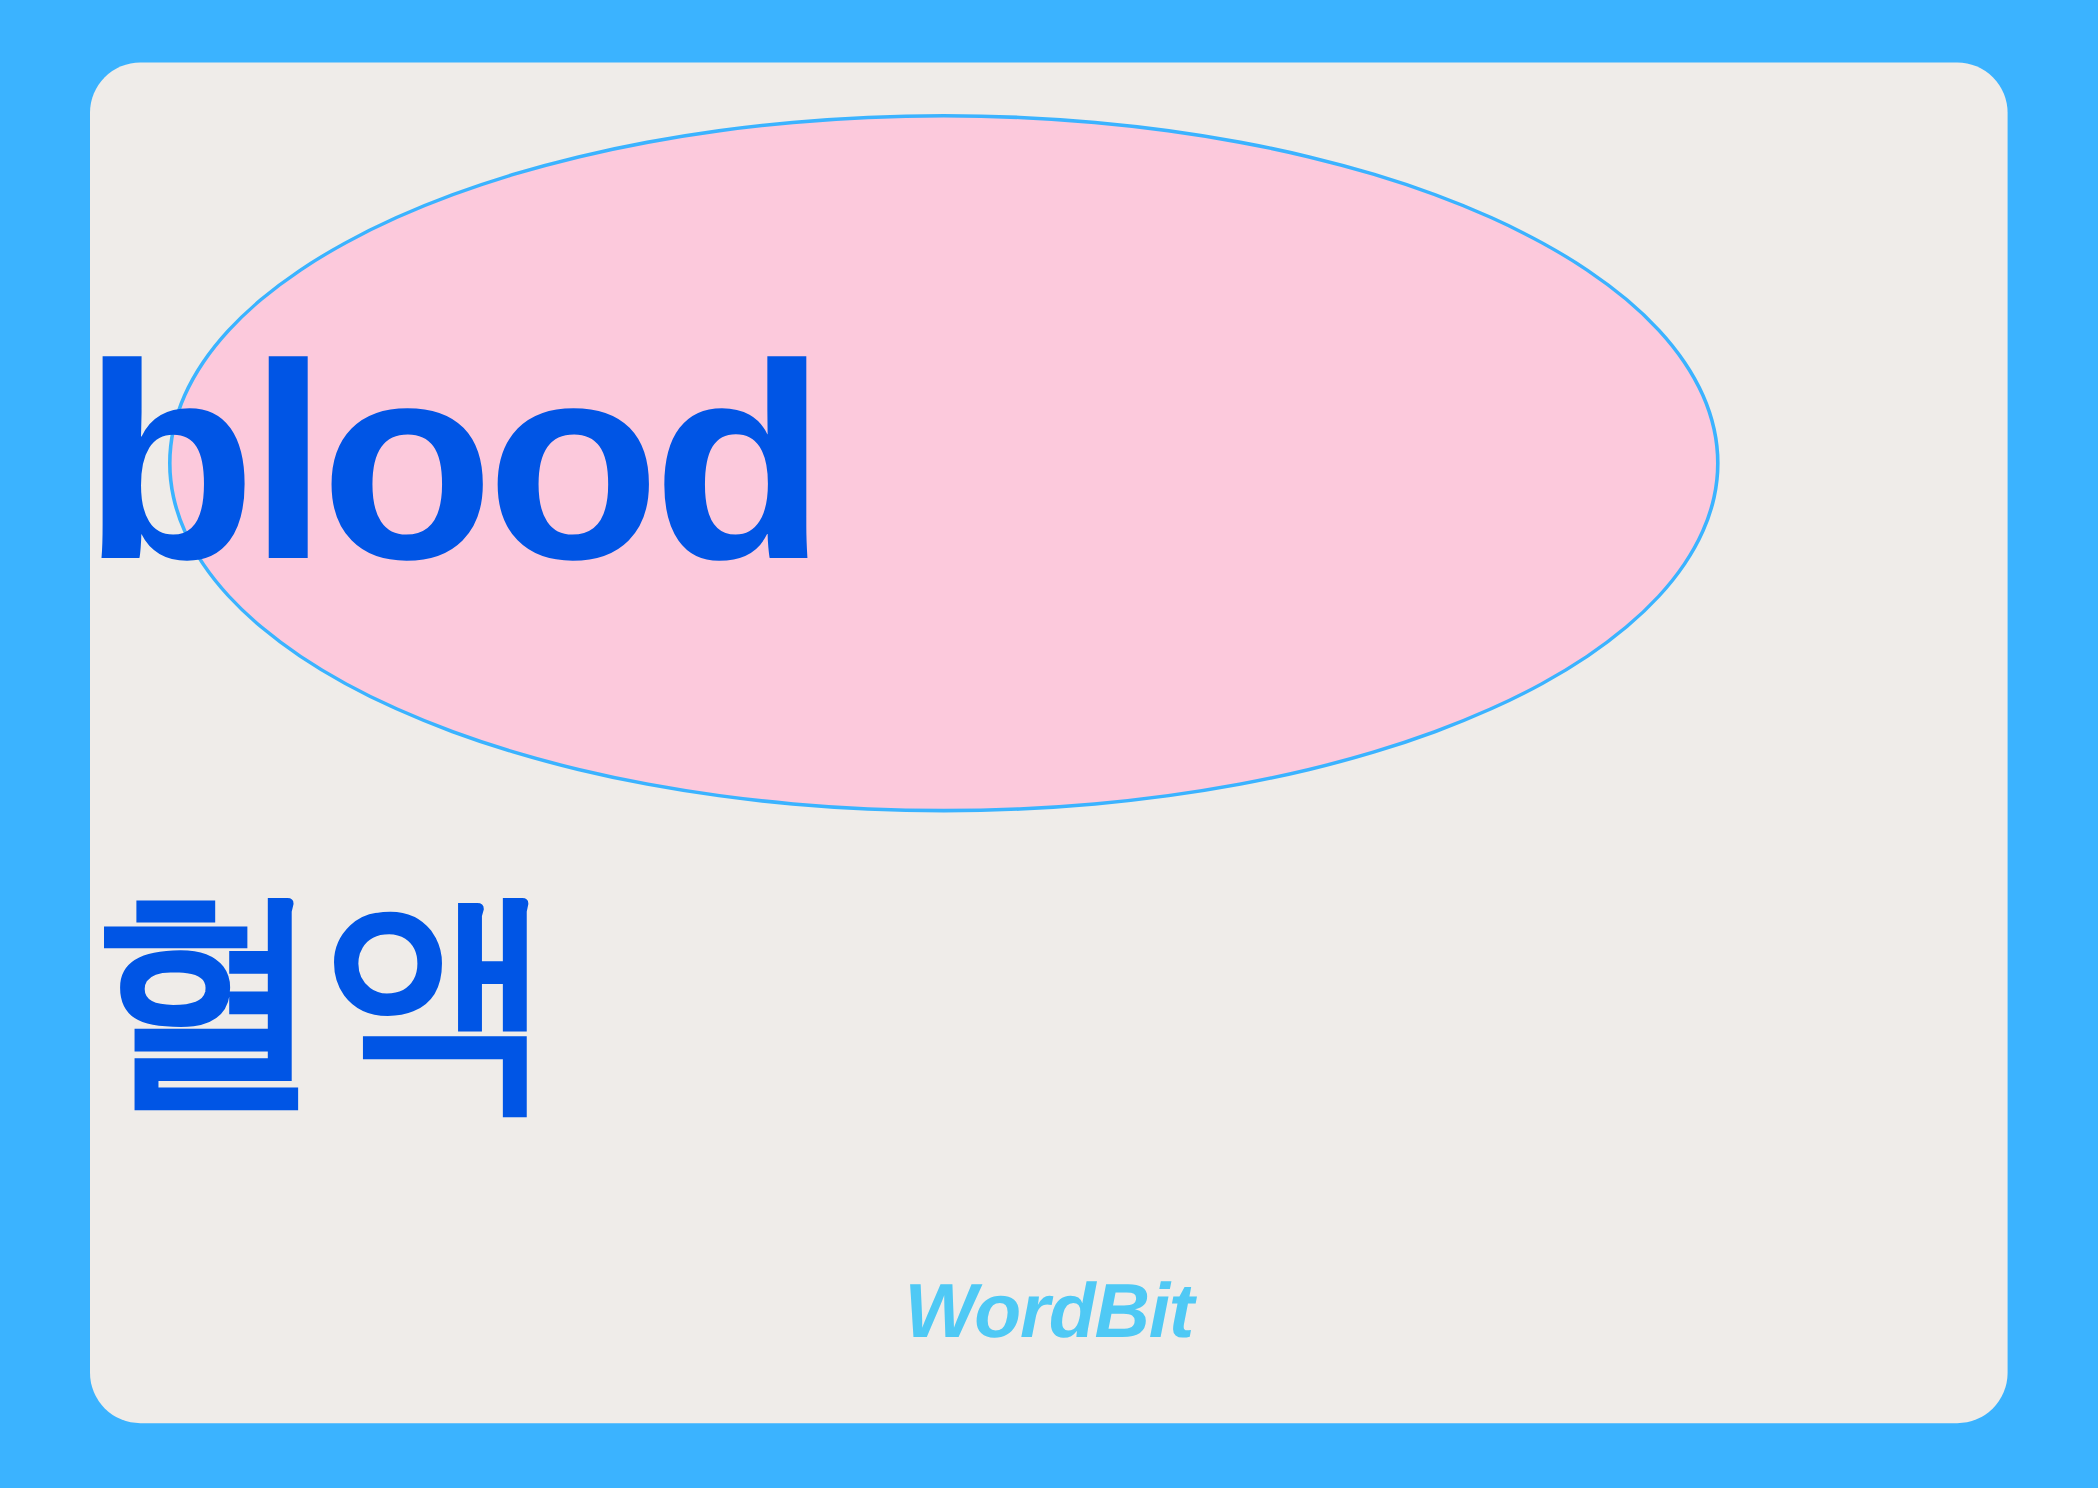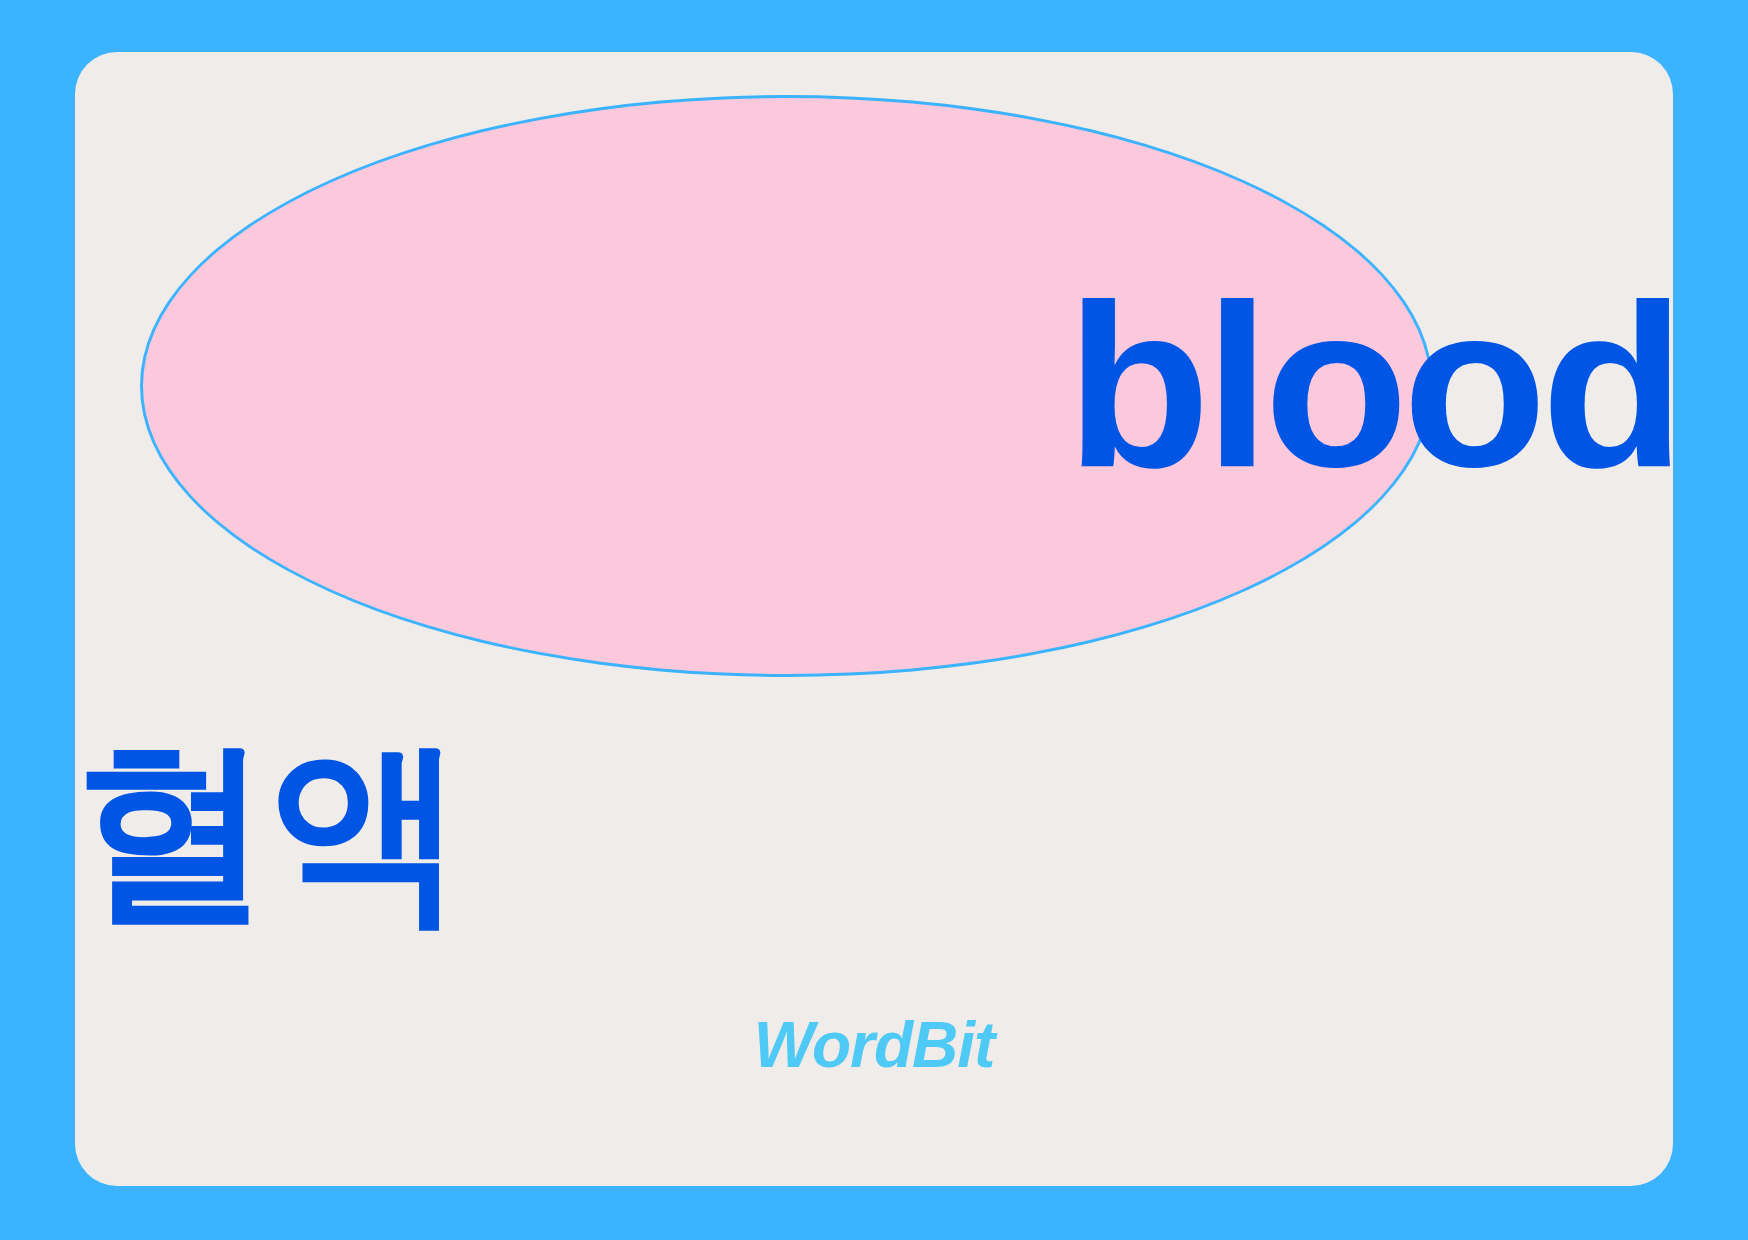--- a/index.html
+++ b/index.html
@@ -45,7 +45,7 @@
     height:582px;
     display:flex;
     align-items:center;
-    justify-content:flex-end;
+    justify-content:flex-start;
     z-index:2;
     pointer-events:none;
   }

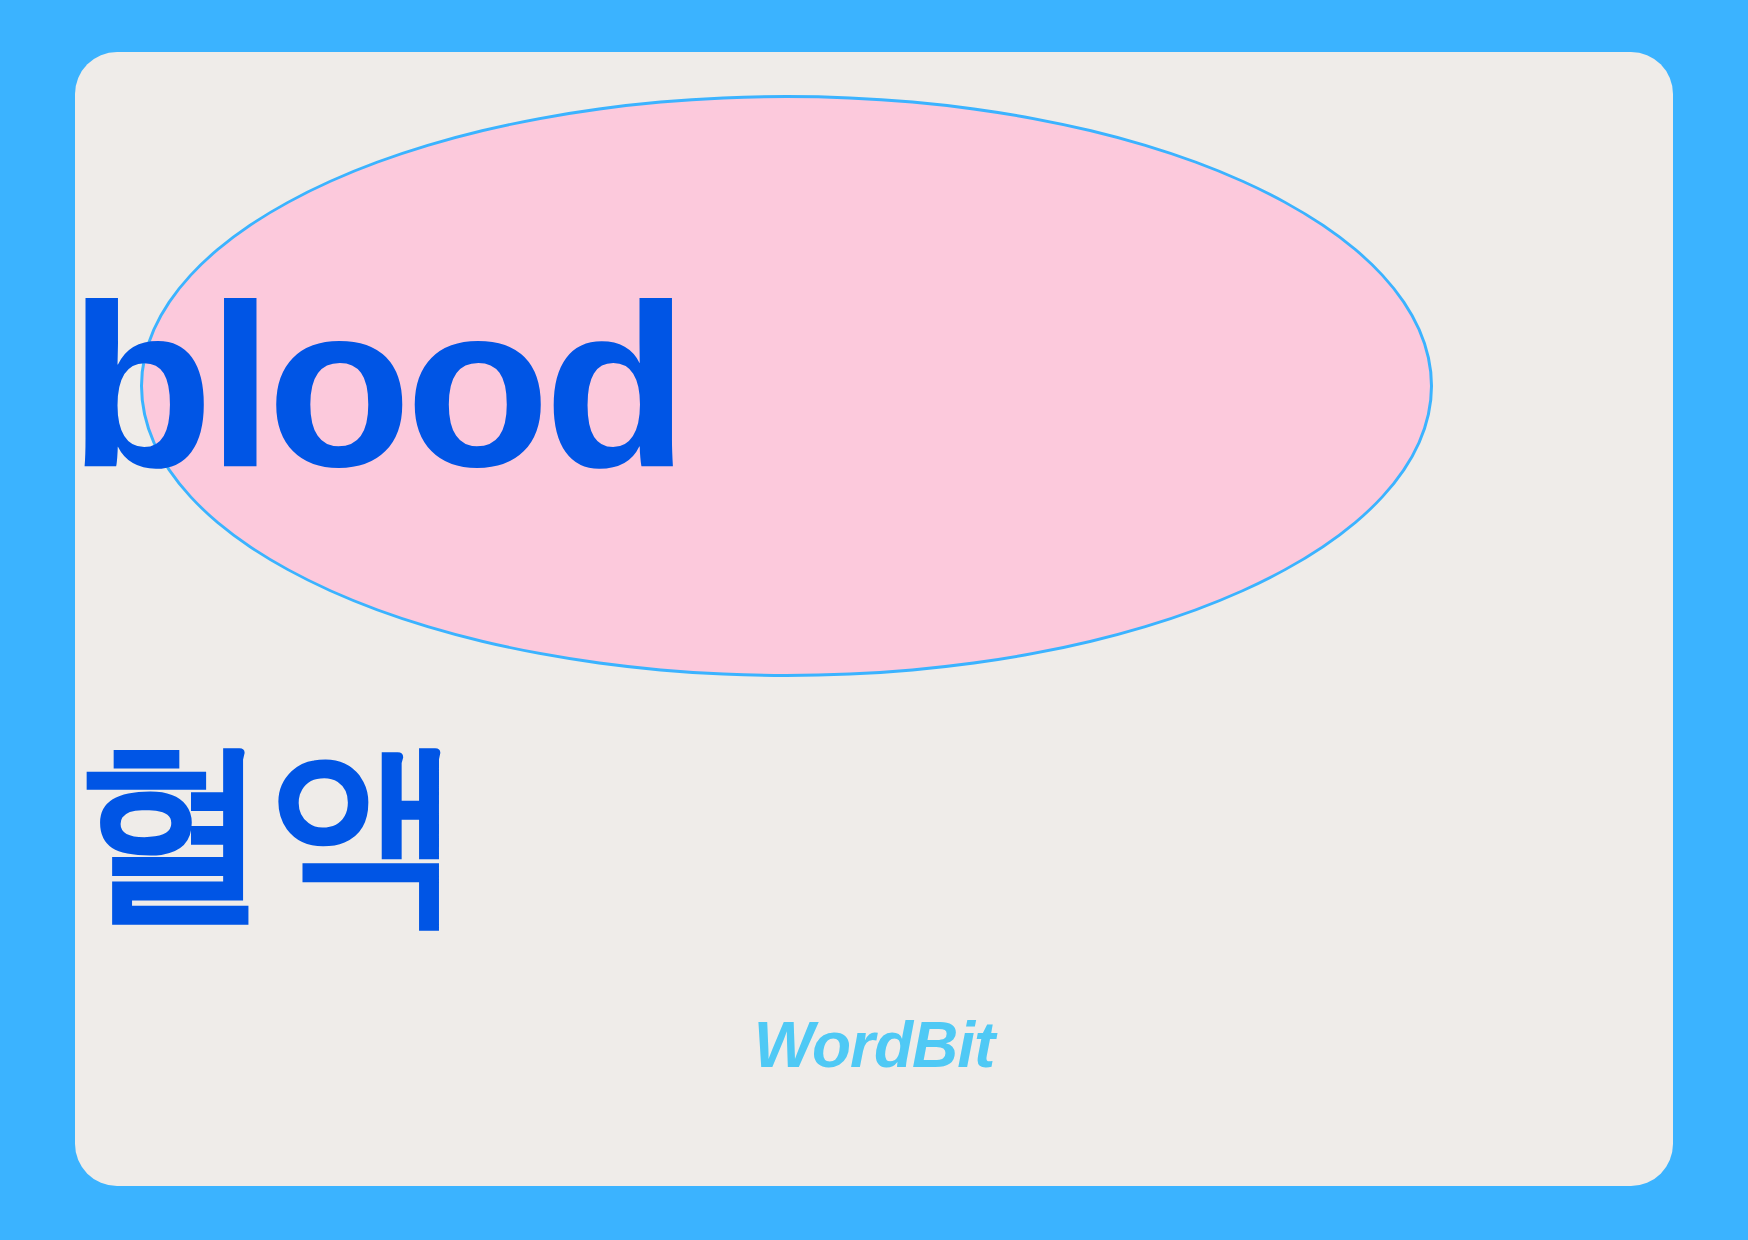--- a/index.html
+++ b/index.html
@@ -76,7 +76,7 @@
   .brand {
     position:absolute;
     left:0; right:0;
-    top:956px;
+    top:1003px;
     text-align:center;
     font-size:64px;
     font-weight:700;

